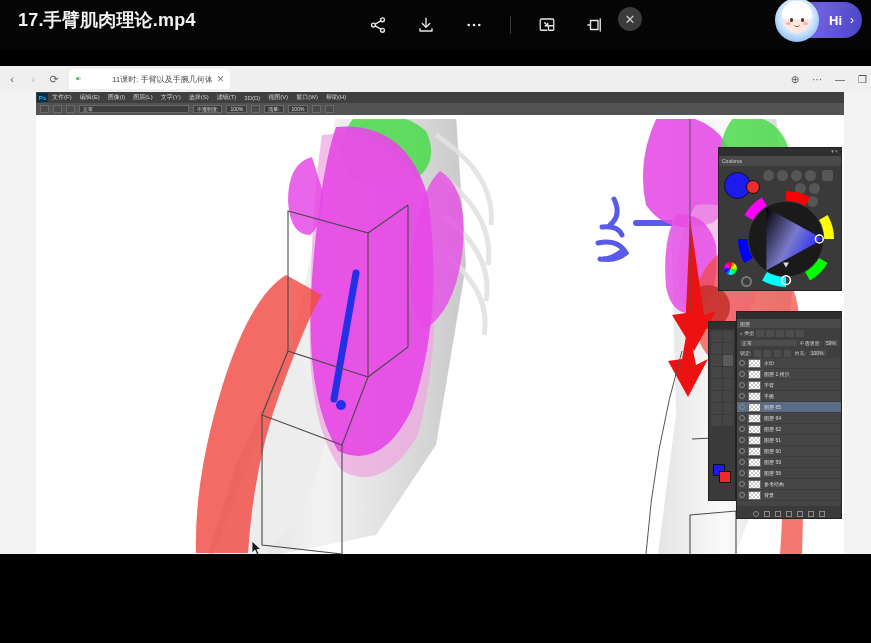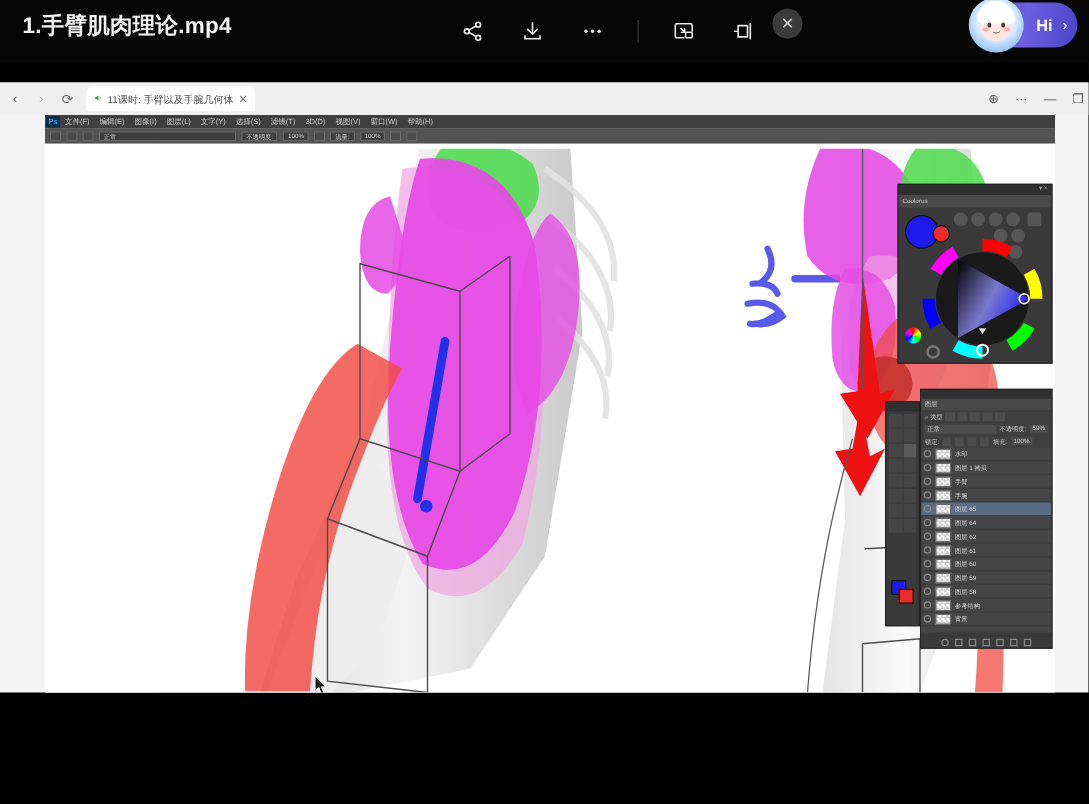--- a/index.html
+++ b/index.html
@@ -156,7 +156,7 @@
 <div id="app">
 
   <div class="topbar">
-    <div class="video-title">1.手臂肌肉理论.mp4</div>
+    <div class="video-title">17.手臂肌肉理论.mp4</div>
 
     <div class="top-icons">
       <div class="ticon">

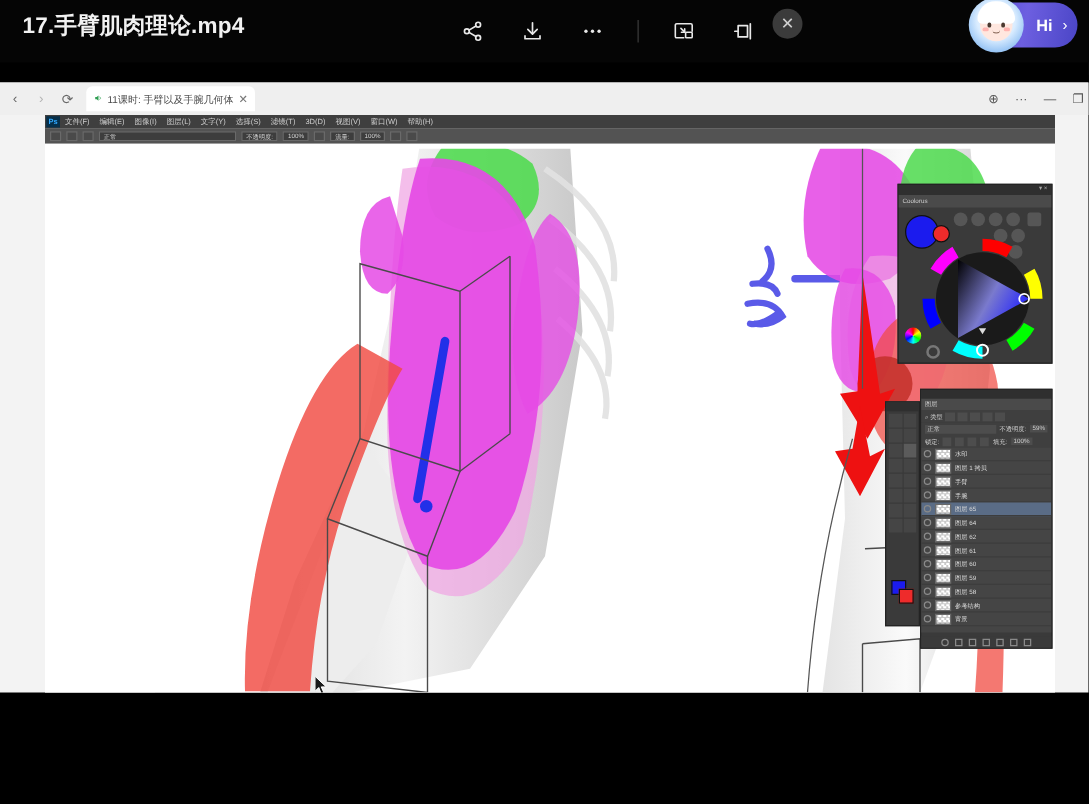--- a/index.html
+++ b/index.html
@@ -103,7 +103,7 @@
     filter: blur(0.35px);
   }
   .tab-sound { color: #2f9e52; font-size: 8px; }
-  .tab-label { flex: 1; white-space: nowrap; overflow: hidden; }
+  .tab-label { flex: 1; white-space: nowrap; overflow: hidden; margin-left: 26px; }
   .tab-x { color: #777; font-size: 9px; }
   .br-winctl {
     position: absolute; right: 4px; top: 0; height: 26px;

